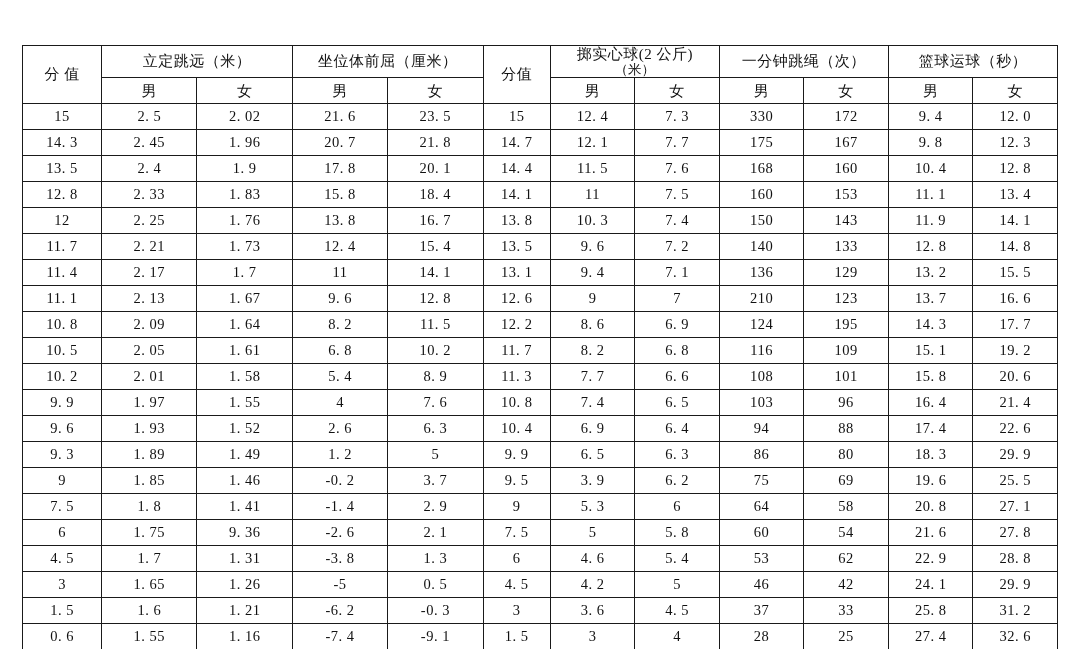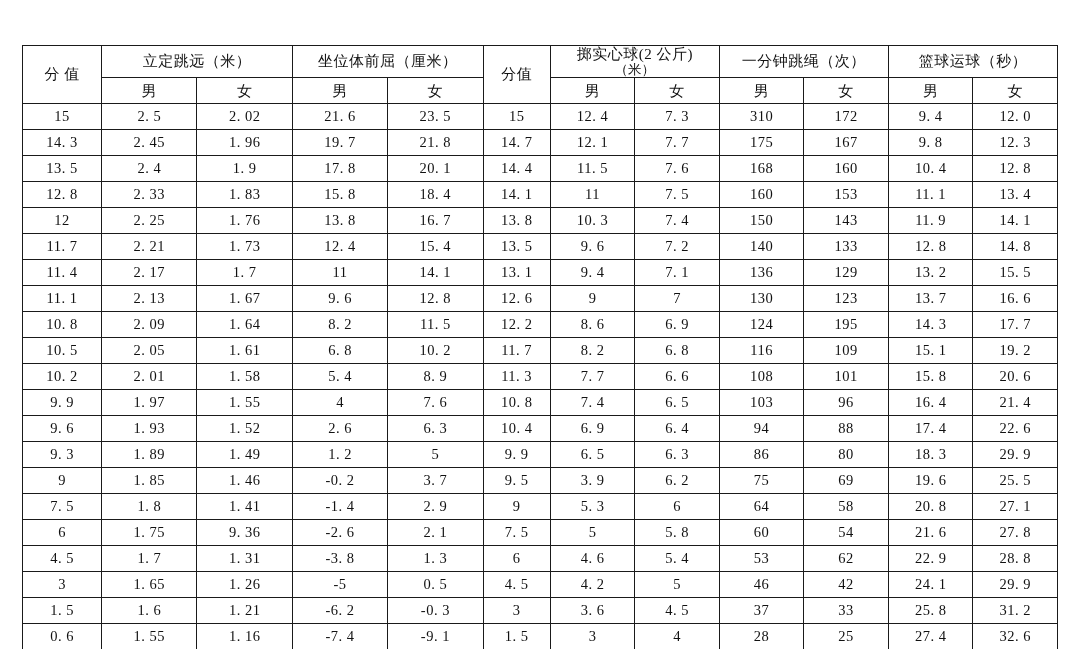--- a/index.html
+++ b/index.html
@@ -150,7 +150,7 @@
             <td class="val scorecol">15</td>
             <td class="val">12. 4</td>
             <td class="val">7. 3</td>
-            <td class="val">310</td>
+            <td class="val">330</td>
             <td class="val">172</td>
             <td class="val">9. 4</td>
             <td class="val">12. 0</td>

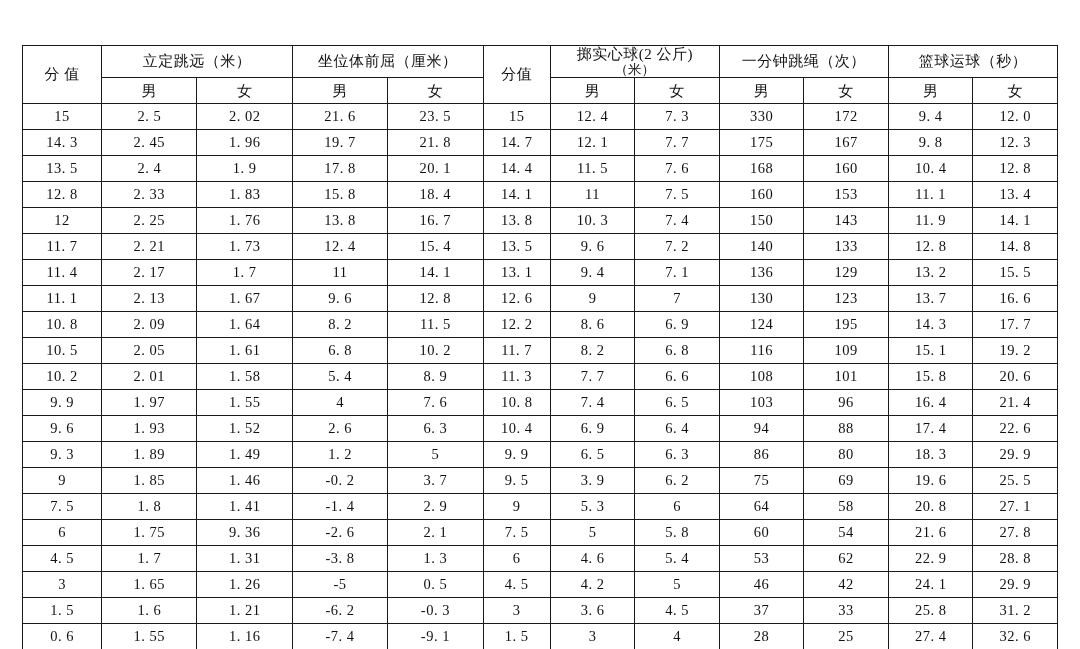--- a/index.html
+++ b/index.html
@@ -159,7 +159,7 @@
             <td class="val scorecol">14. 3</td>
             <td class="val">2. 45</td>
             <td class="val">1. 96</td>
-            <td class="val">19. 7</td>
+            <td class="val">20. 7</td>
             <td class="val">21. 8</td>
             <td class="val scorecol">14. 7</td>
             <td class="val">12. 1</td>

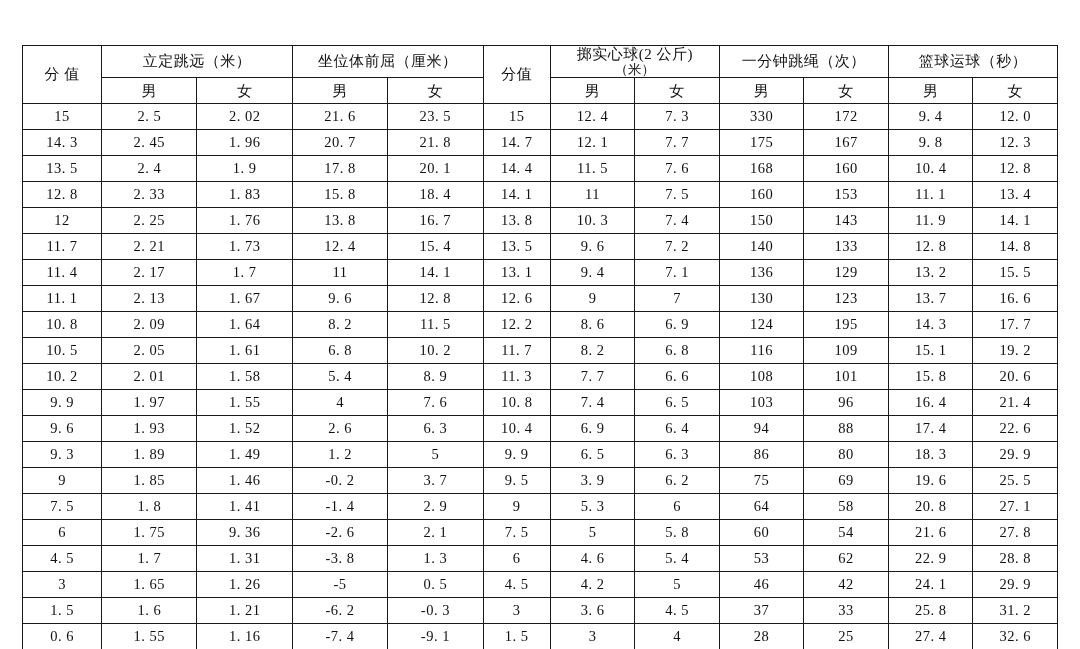--- a/index.html
+++ b/index.html
@@ -248,7 +248,7 @@
             <td class="val scorecol bold-score">12. 6</td>
             <td class="val">9</td>
             <td class="val">7</td>
-            <td class="val">130</td>
+            <td class="val">210</td>
             <td class="val">123</td>
             <td class="val">13. 7</td>
             <td class="val">16. 6</td>

